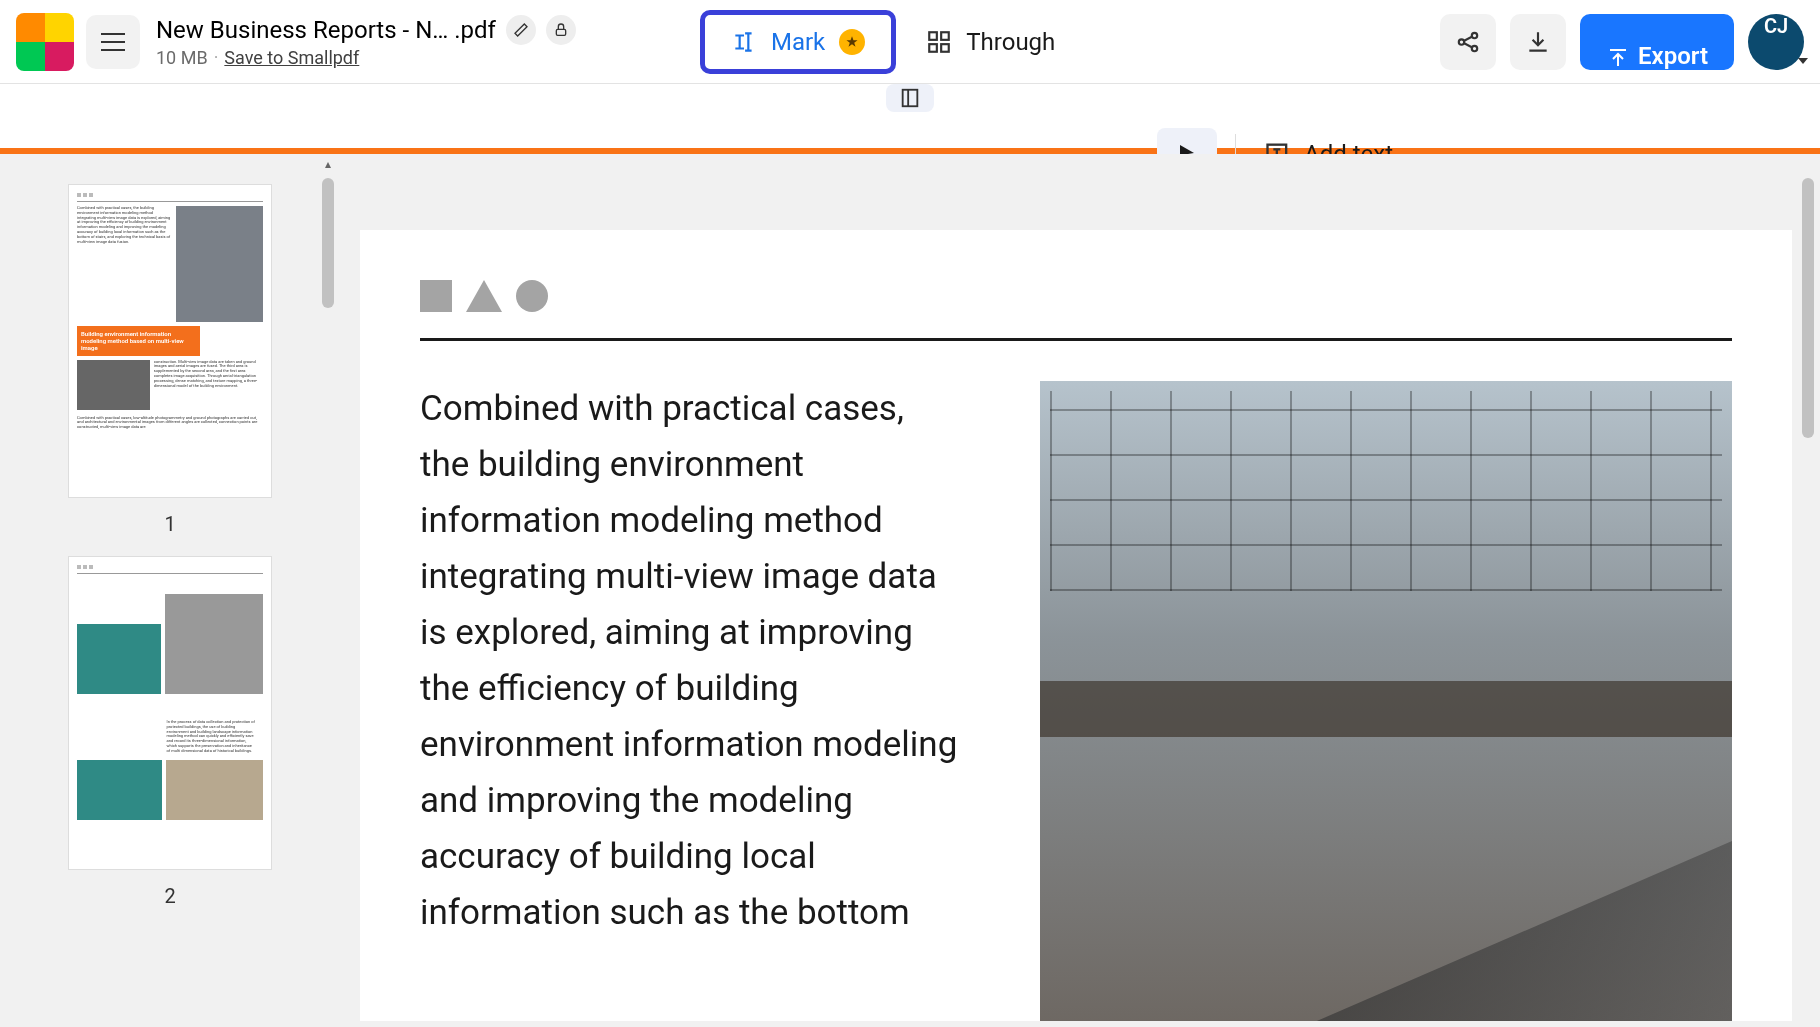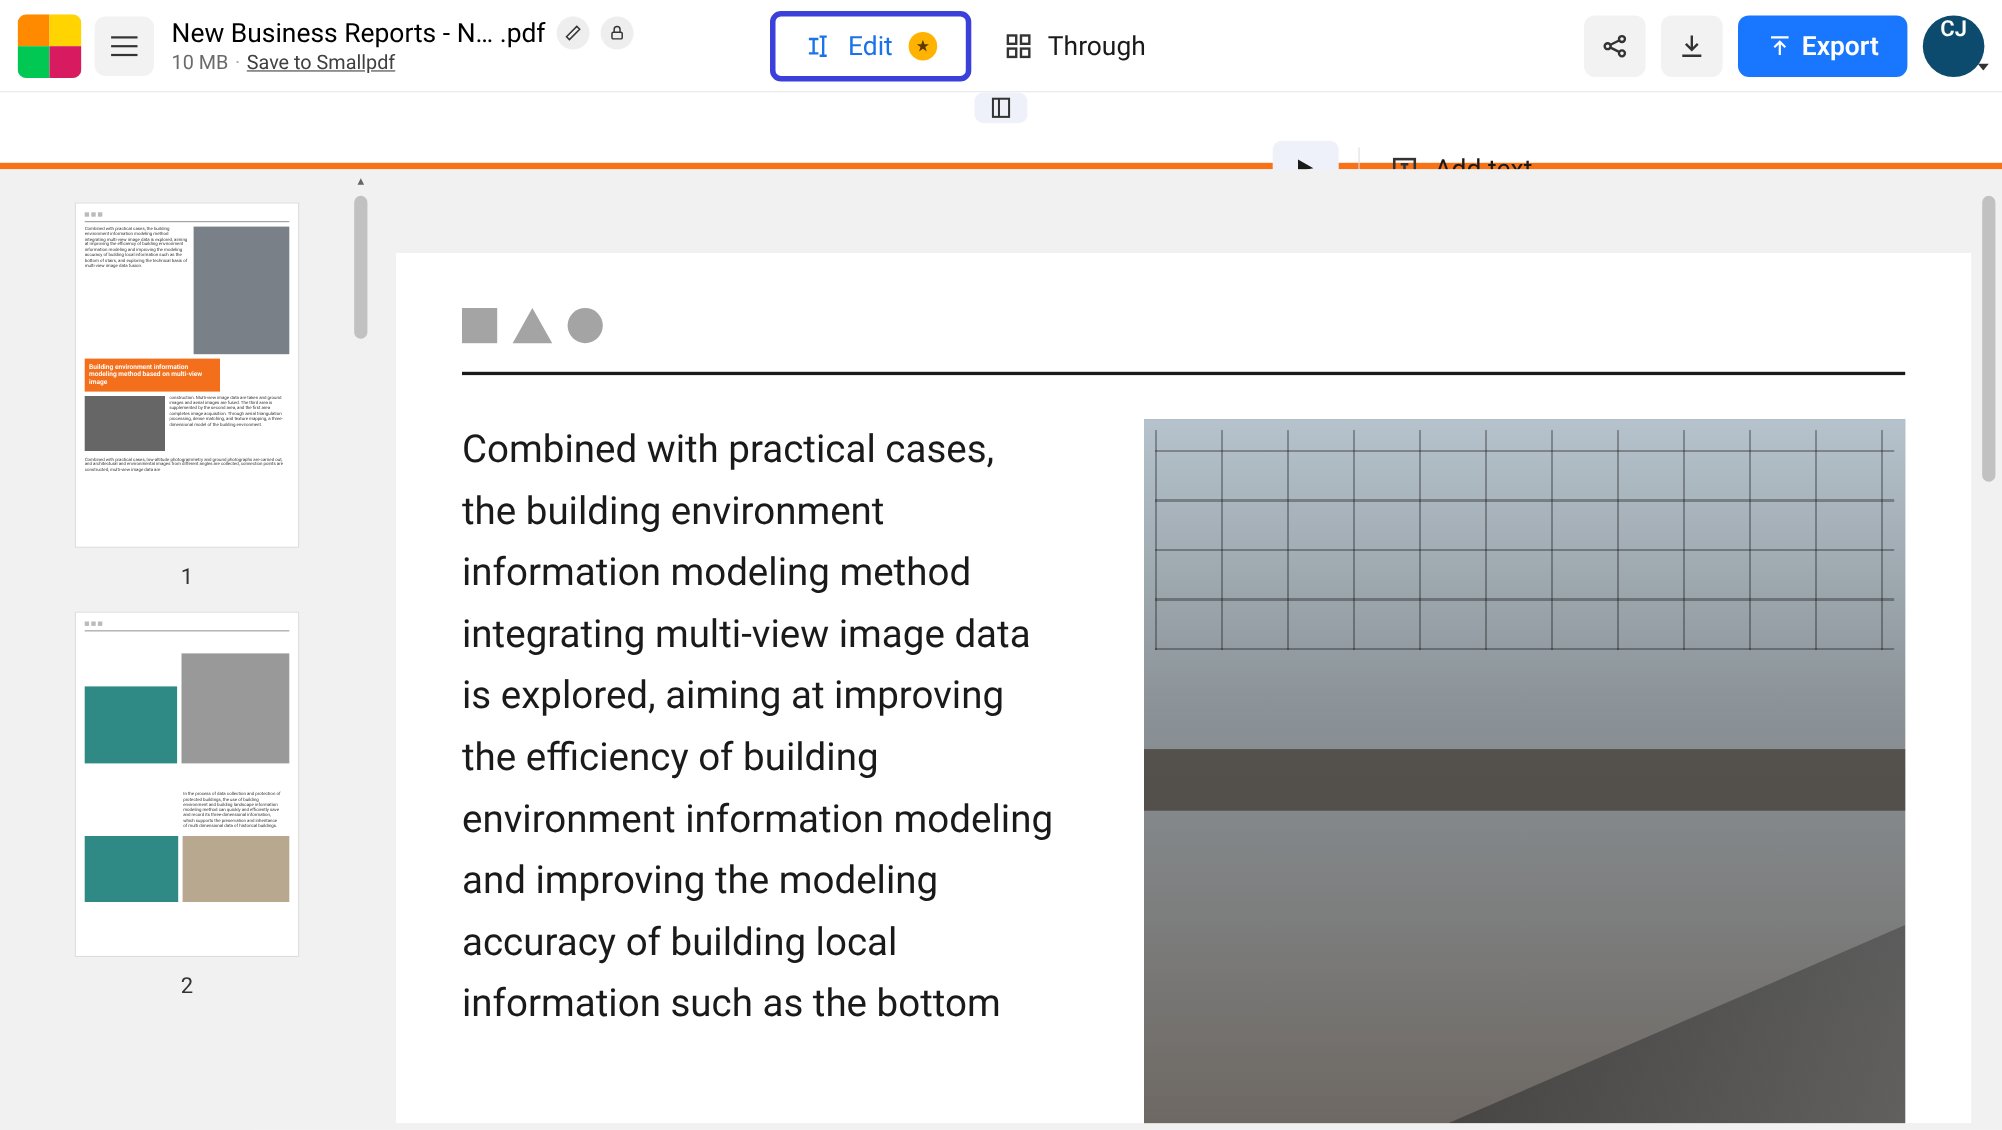--- a/index.html
+++ b/index.html
@@ -153,7 +153,7 @@
           <path d="M4 6h8M8 6v12M4 18h8"></path>
           <path d="M16 4v16M13 4h6M13 20h6"></path>
         </svg>
-      <span>Edit</span>
+      <span>Mark</span>
       <span class="star-badge">
         <svg viewBox="0 0 24 24">
             <path d="M12 2l2.5 7h7l-5.7 4.3 2.2 7-6-4.5-6 4.5 2.2-7L2.5 9h7z"></path>

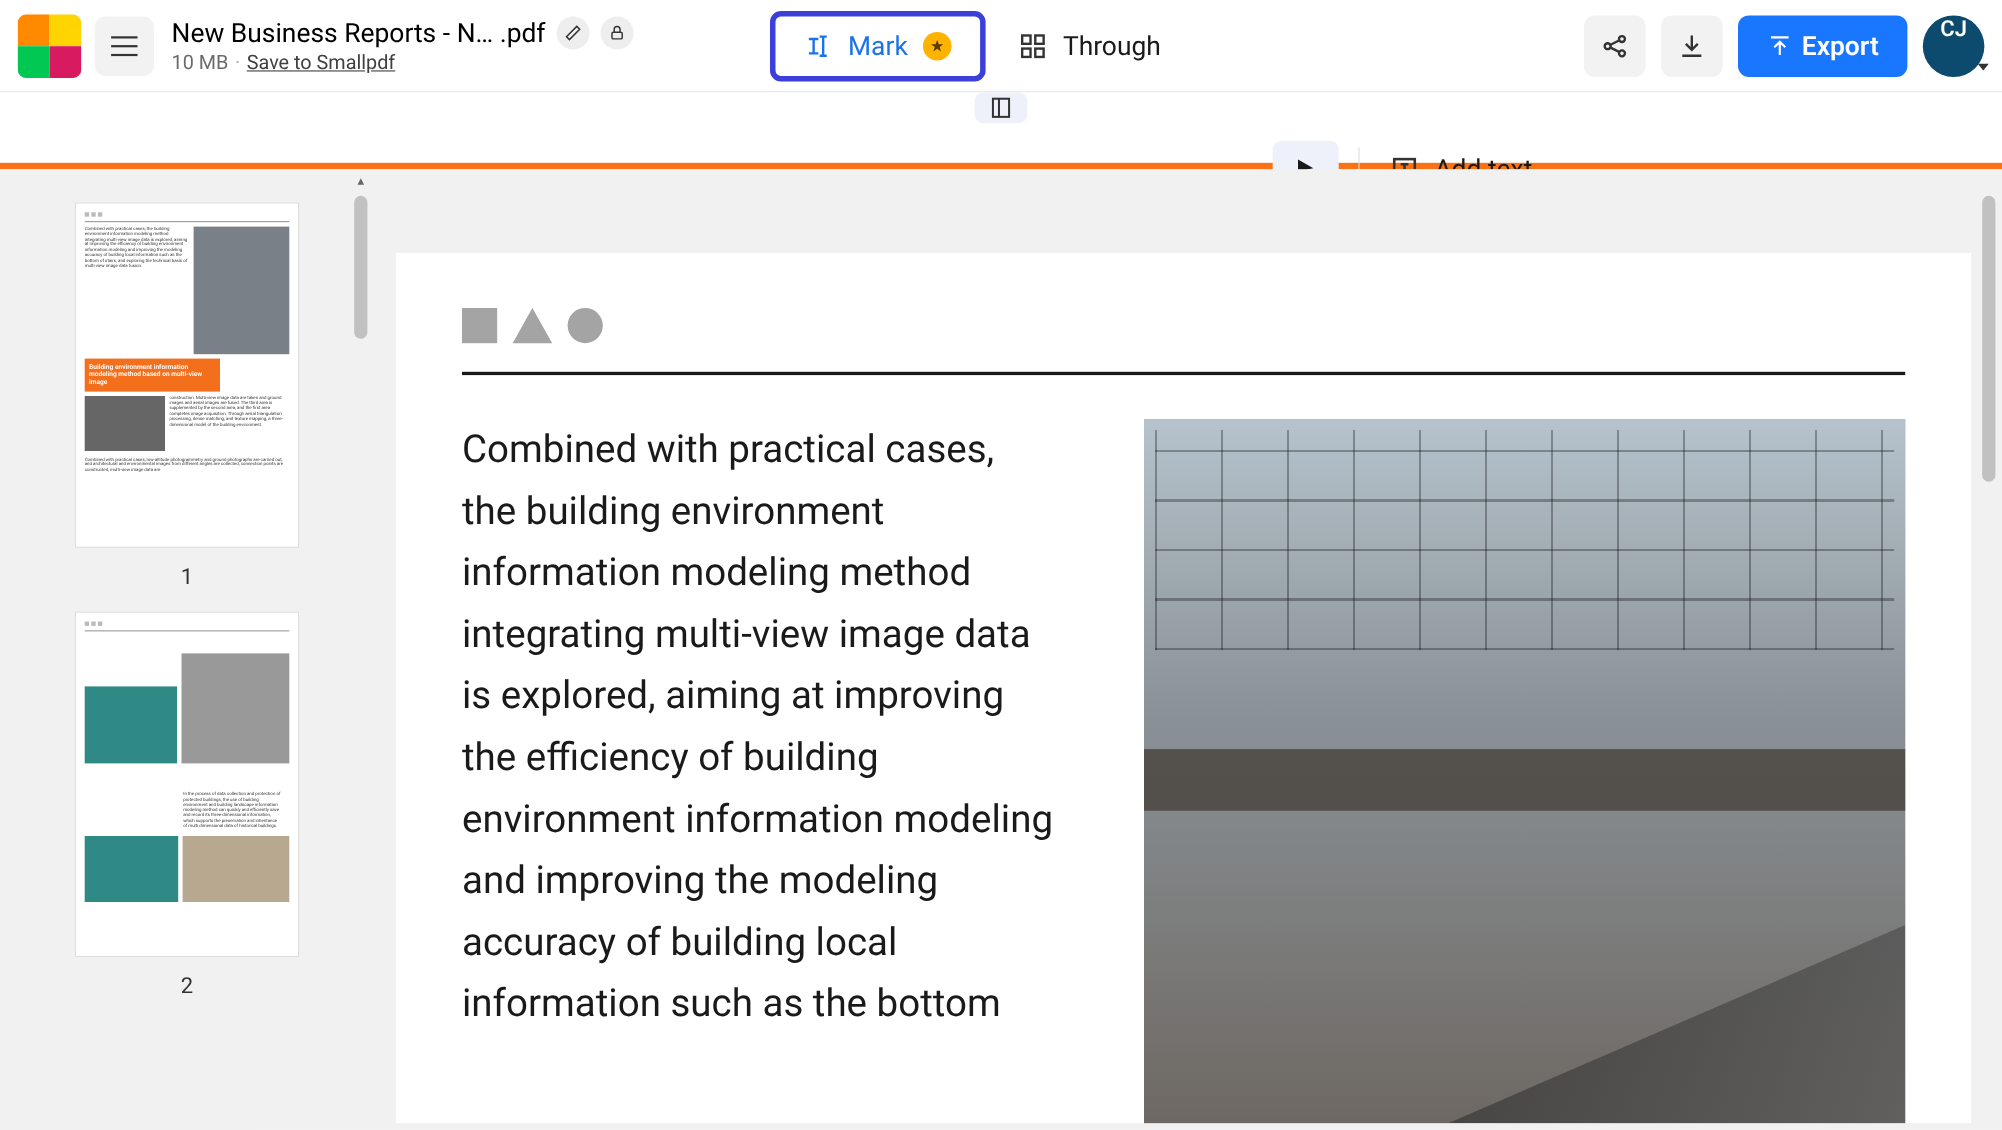--- a/index.html
+++ b/index.html
@@ -40,7 +40,7 @@
 .right-actions { display:flex; gap:14px; align-items:center; }
 .sq-btn { width:56px; height:56px; border-radius:10px; background:#f2f2f2; display:flex; align-items:center; justify-content:center; cursor:pointer; }
 .sq-btn svg { width:26px; height:26px; stroke:#333; fill:none; stroke-width:2;}
-.export-btn { height:56px; padding:0 26px; background:#1976ff; color:#fff; font-size:24px; font-weight:600; border-radius:10px; display:flex; align-items:center; gap:8px; cursor:pointer;}
+.export-btn { height:56px; padding:0 26px; background:#1976ff; color:#fff; font-size:24px; font-weight:600; border-radius:10px; display:flex; align-items:flex-end; gap:8px; cursor:pointer;}
 .export-btn svg { width:24px; height:24px; stroke:#fff; fill:none; stroke-width:2;}
 .avatar { width:56px; height:56px; border-radius:50%; background:#0c4a6e; color:#fff; display:flex; align-items:flex-start; justify-content:center; font-weight:600; font-size:20px; position:relative;}
 .avatar::after { content:''; position:absolute; right:-4px; bottom:6px; width:0; height:0; border-left:5px solid transparent; border-right:5px solid transparent; border-top:6px solid #333;}

